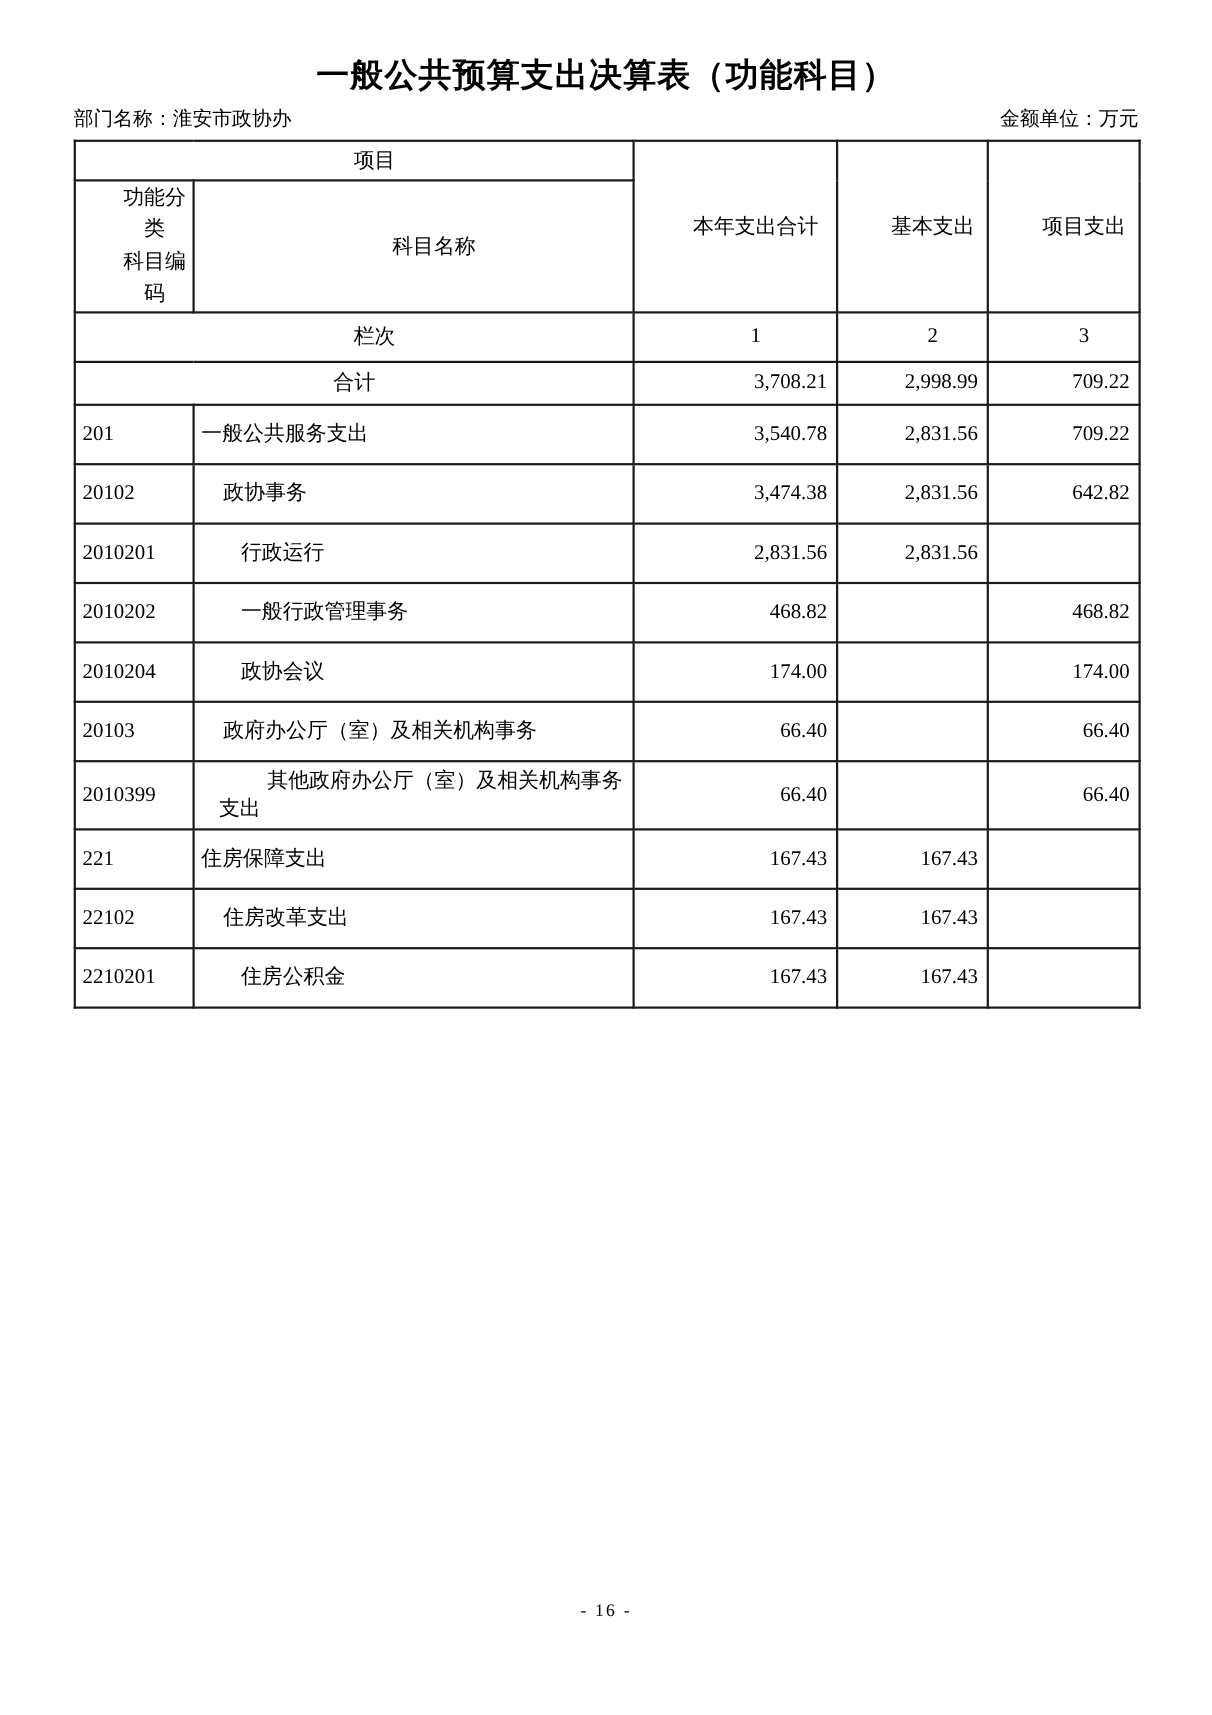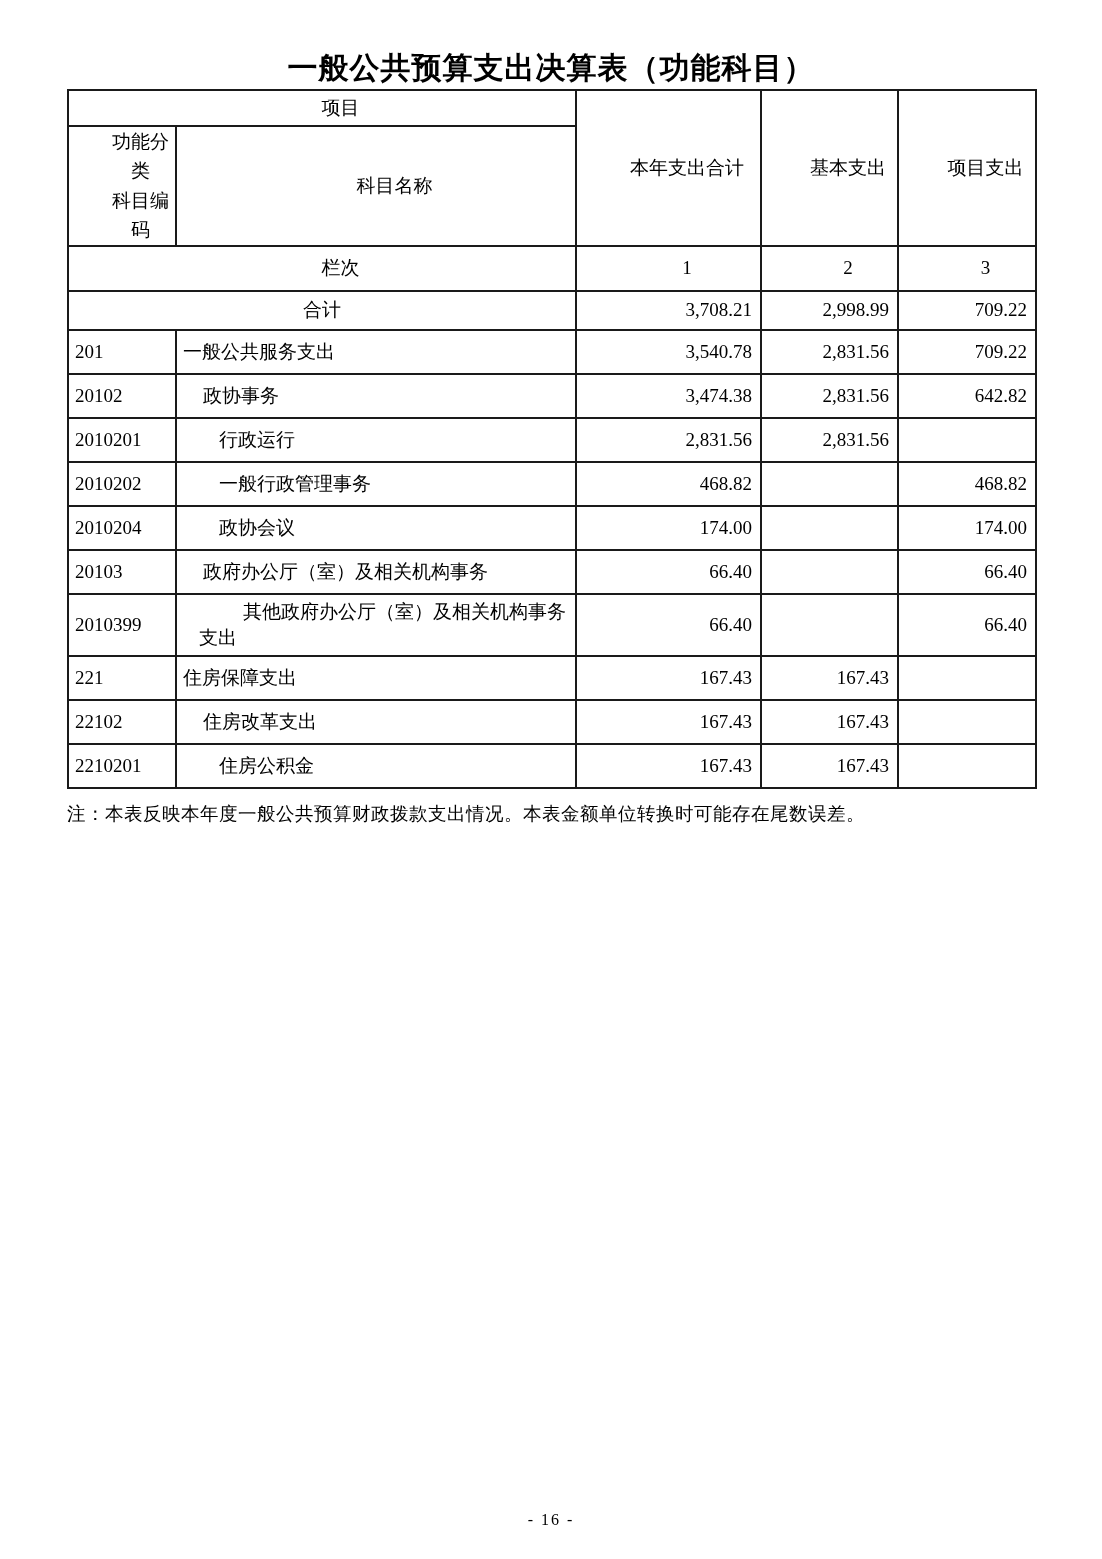--- a/index.html
+++ b/index.html
@@ -103,6 +103,10 @@
   <div class="doc-title">一般公共预算支出决算表（功能科目）</div>
 
 
+  <div class="meta-line">
+    <span>部门名称：淮安市政协办</span>
+    <span>金额单位：万元</span>
+  </div>
 
   <table class="budget">
     <colgroup>

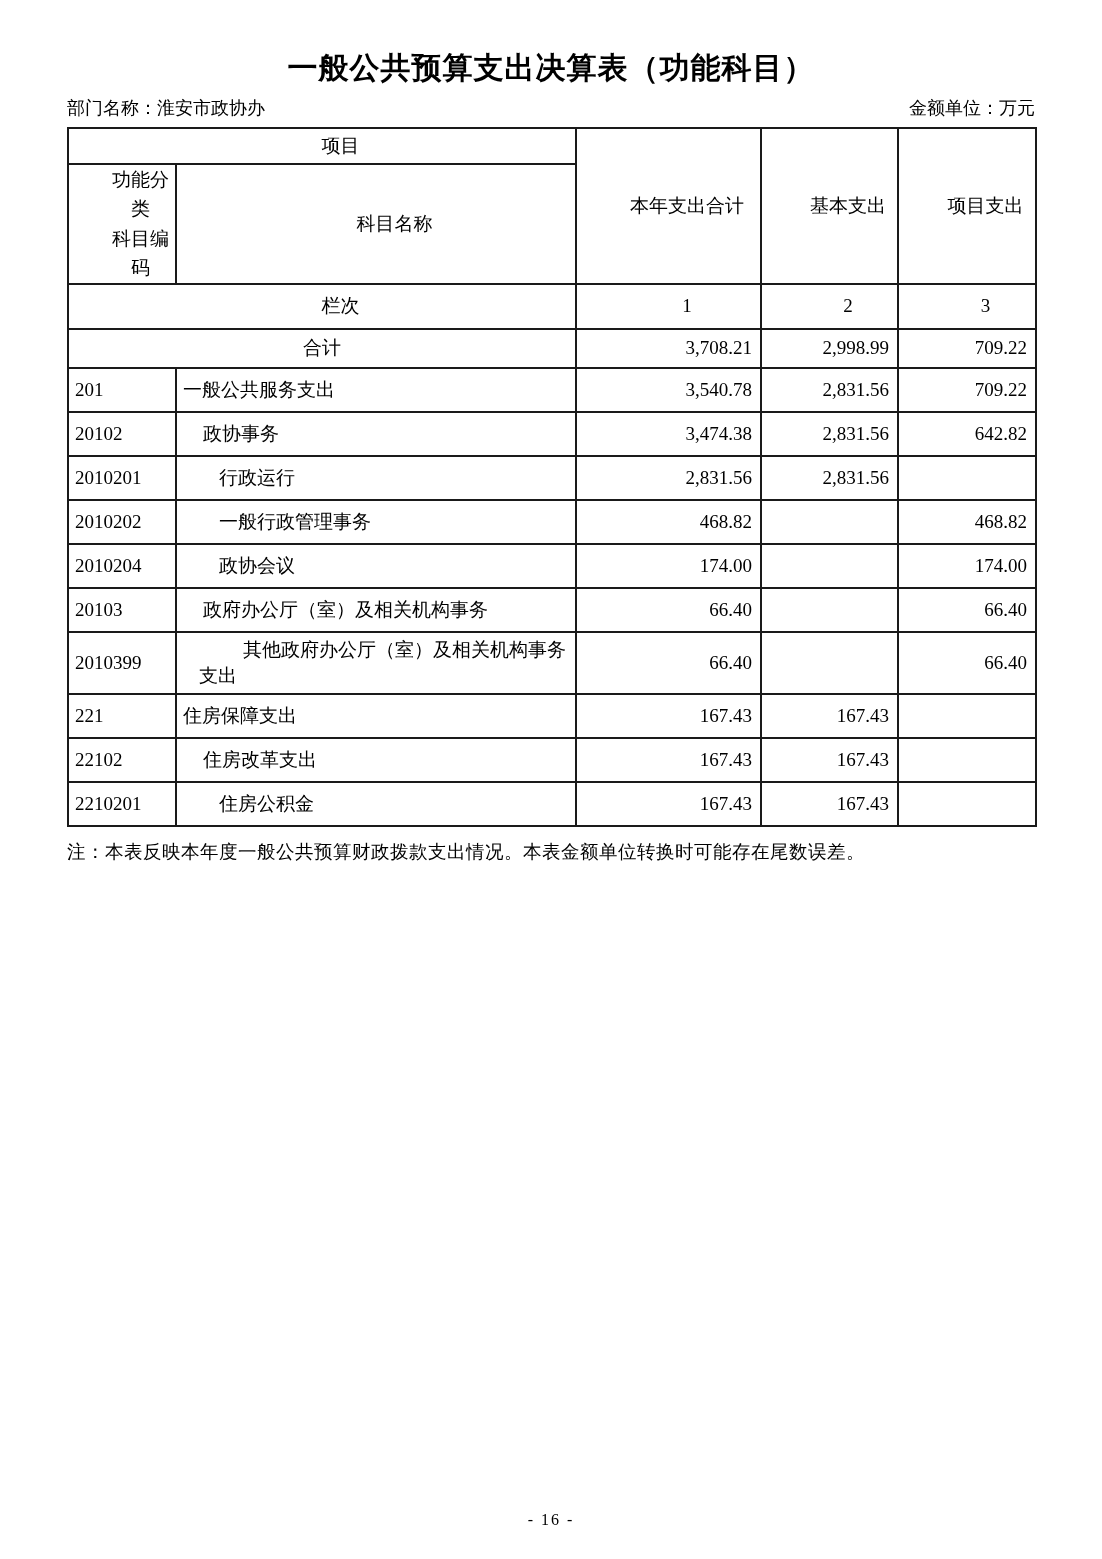--- a/index.html
+++ b/index.html
@@ -62,7 +62,7 @@
   tr.h-sub td { height: 66px; }
   tr.h-lanci td { height: 45px; }
   tr.r-total td { height: 39px; }
-  tr.r-std td { height: 44px; }
+  tr.r-std td { height: 54px; }
   tr.r-tall td { height: 62px; }
 
   td.code { text-align: left; padding-left: 6px; }

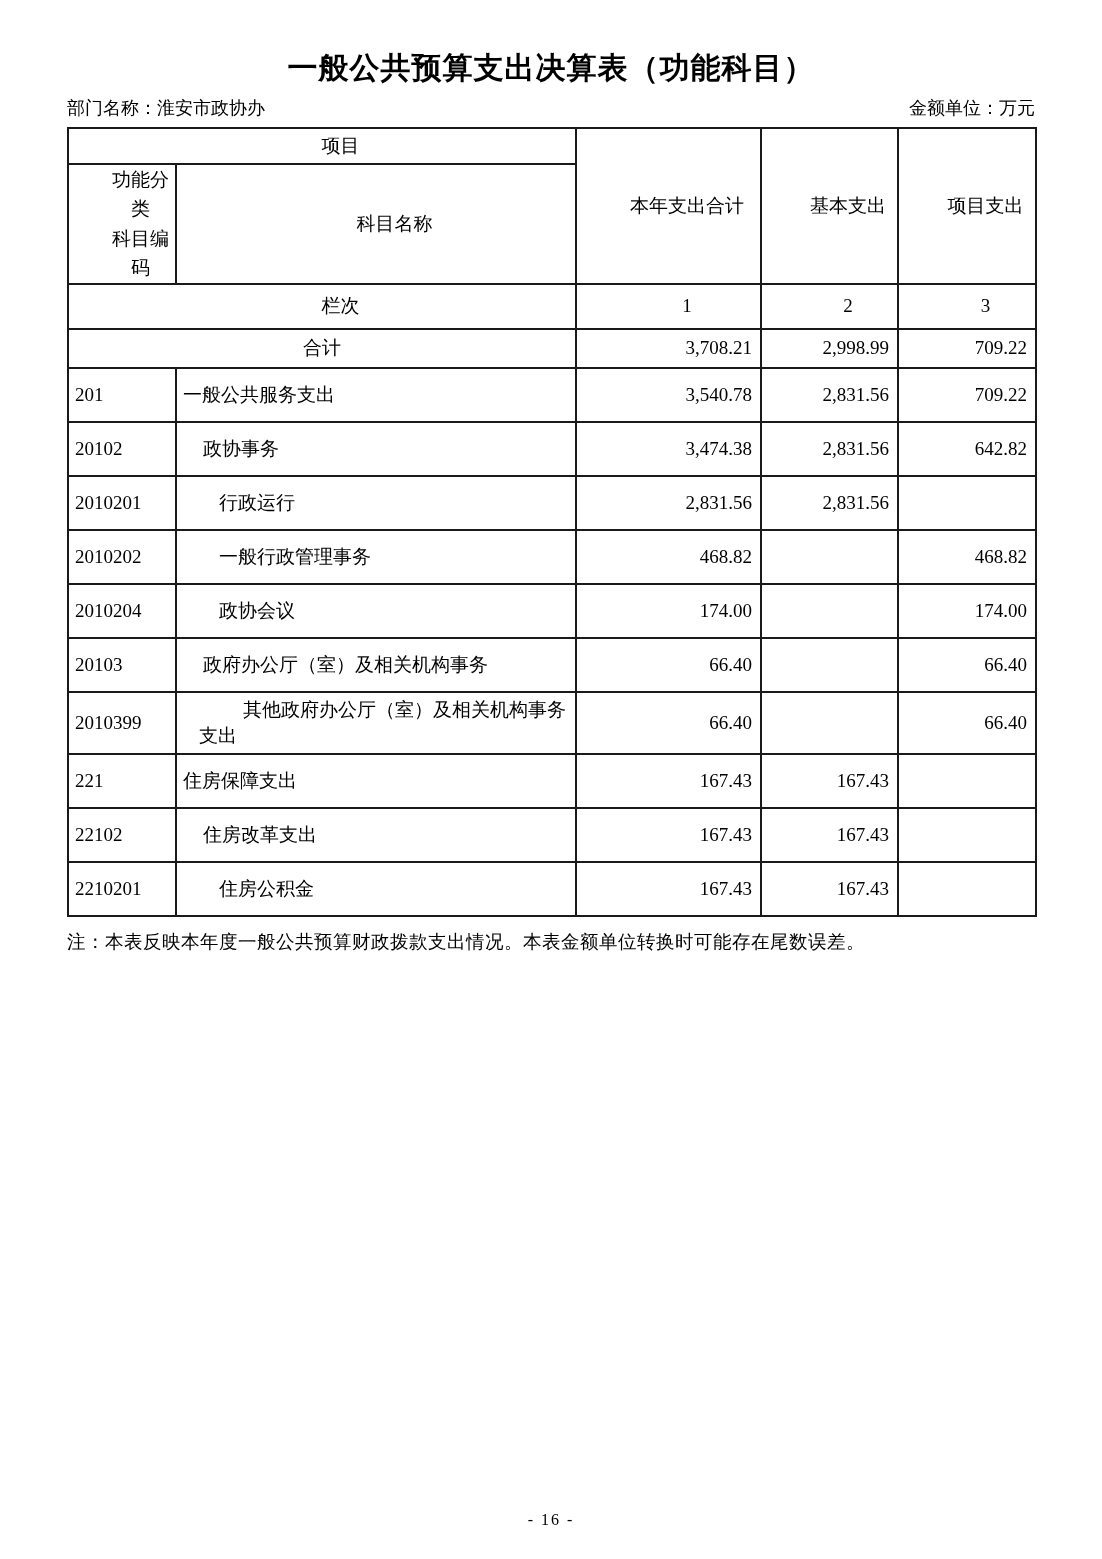--- a/index.html
+++ b/index.html
@@ -219,7 +219,6 @@
     </tbody>
   </table>
 
-  <div class="note">注：本表反映本年度一般公共预算财政拨款支出情况。本表金额单位转换时可能存在尾数误差。</div>
 
 </div>
 

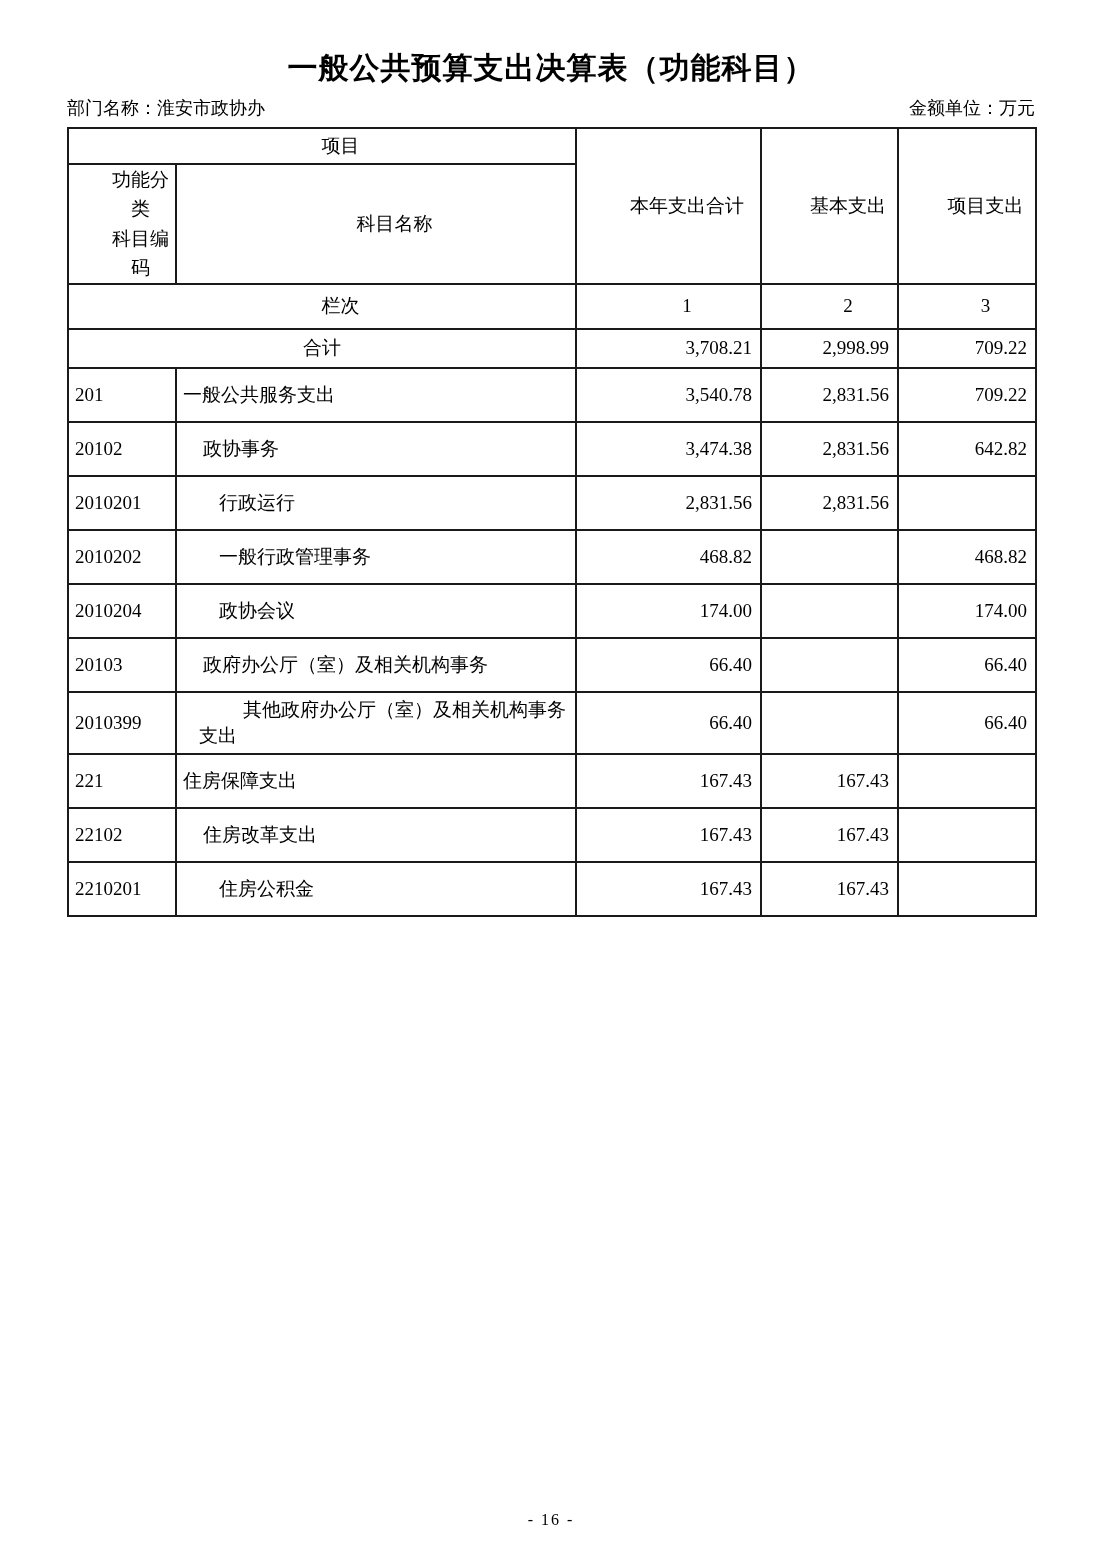--- a/index.html
+++ b/index.html
@@ -86,7 +86,7 @@
   
   .page-number {
     position: absolute;
-    top: 1511px;
+    top: 1456px;
     left: 0;
     width: 100%;
     text-align: center;

